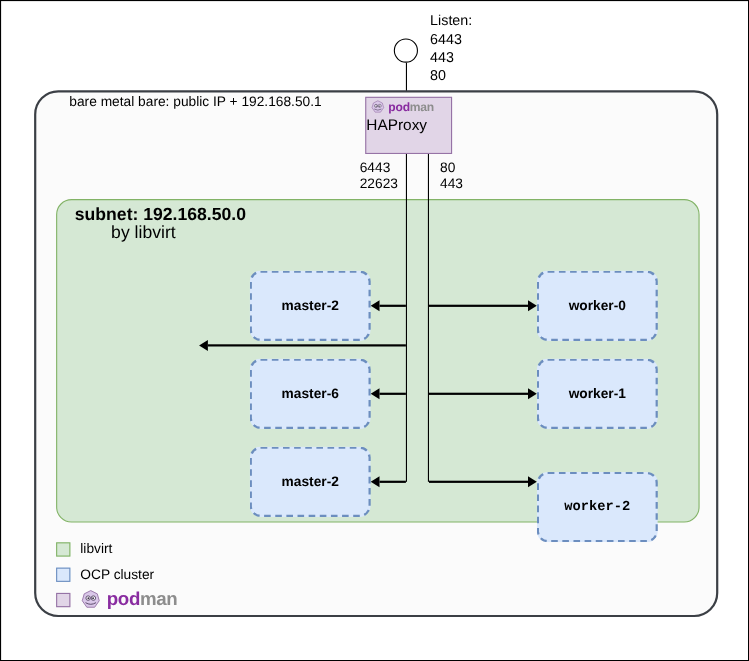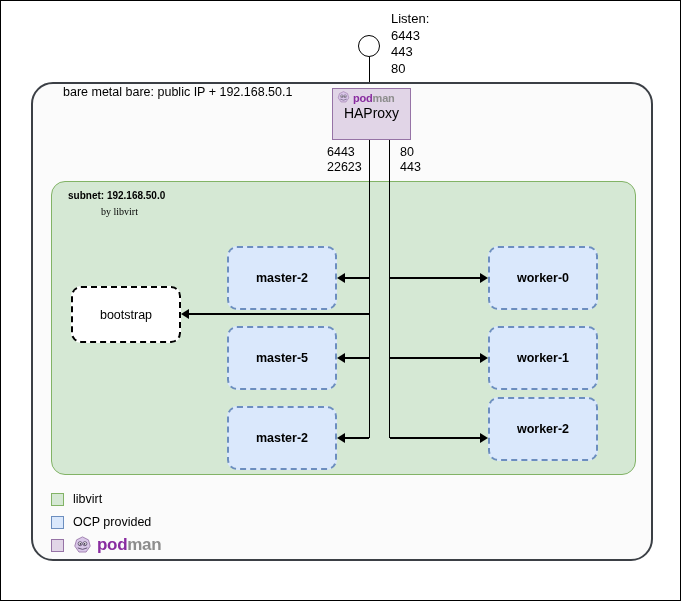--- a/index.html
+++ b/index.html
@@ -93,7 +93,6 @@
   .pod-part { color: #892ca0; }
   .man-part { color: #8d8d8d; }
   #haproxy-title {
-    text-align: center;
     font-size: 14px;
     color: #000000;
     margin-top: 1px;

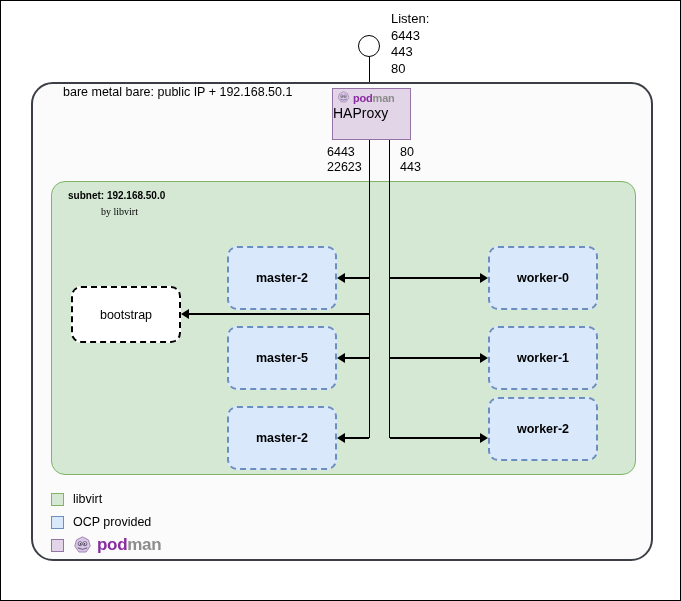--- a/index.html
+++ b/index.html
@@ -136,7 +136,7 @@
   #subnet-text {
     left: 62px;
     top: 187px;
-    font-size: 10px;
+    font-size: 16px;
     color: #000000;
     line-height: 16px;
   }

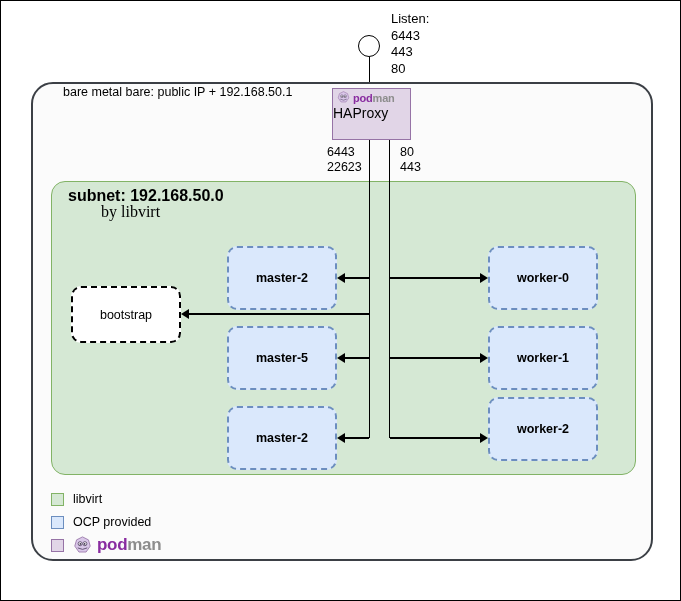--- a/index.html
+++ b/index.html
@@ -142,7 +142,7 @@
   }
   #subnet-text .line1 { font-weight: bold; padding-left: 5px; }
   #subnet-text .line2 { }
-  #subnet-text .line3 { padding-left: 38px; font-family: Liberation Serif, serif; }
+  #subnet-text .line3 { padding-left: 38px; }
 
   
   .node {

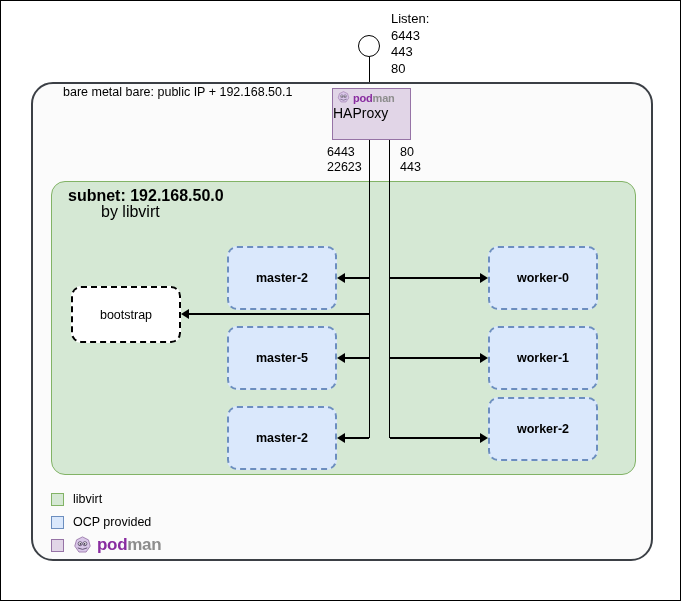--- a/index.html
+++ b/index.html
@@ -286,9 +286,6 @@
     <span>worker-2</span>
   </div>
 
-  <div class="abs" id="node-bootstrap">
-    <span>bootstrap</span>
-  </div>
 
   <div class="abs" id="haproxy-box">
     <div class="podman-row">

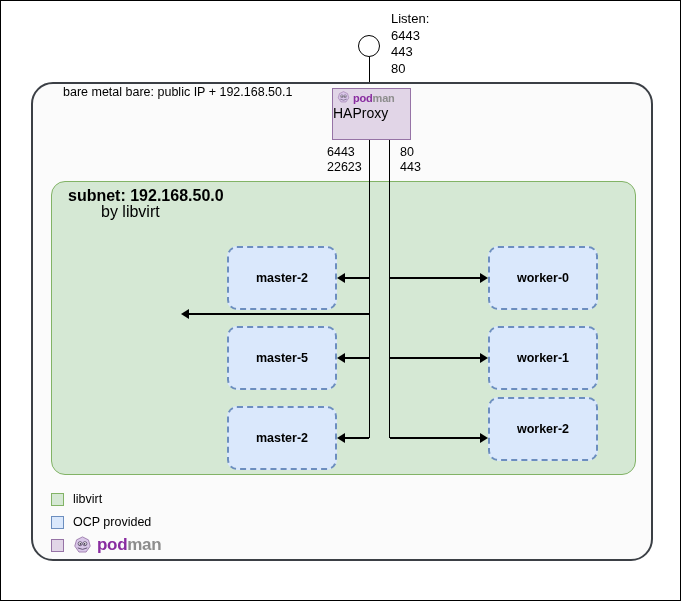--- a/index.html
+++ b/index.html
@@ -271,7 +271,7 @@
     <span>master-2</span>
   </div>
   <div class="abs node" id="node-master-1">
-    <span>master-5</span>
+    <span>master-6</span>
   </div>
   <div class="abs node" id="node-master-2">
     <span>master-2</span>

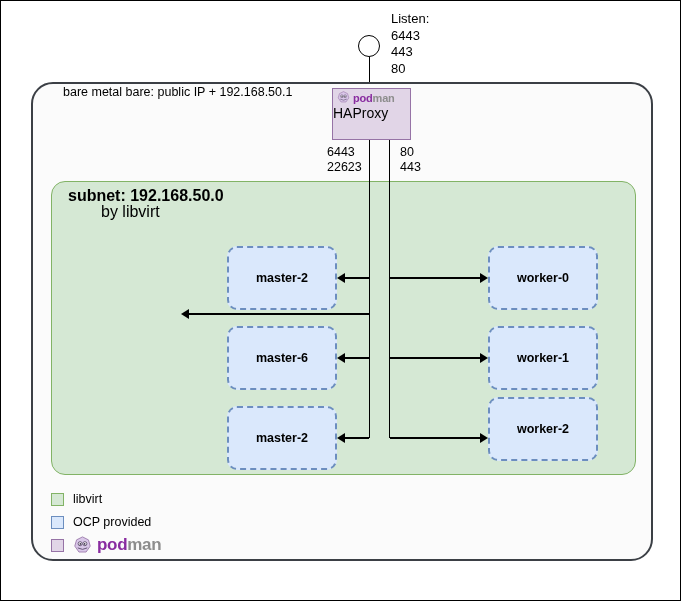--- a/index.html
+++ b/index.html
@@ -164,7 +164,7 @@
   #node-master-2 { left: 226px; top: 405px; }
   #node-worker-0 { left: 487px; top: 245px; }
   #node-worker-1 { left: 487px; top: 325px; }
-  #node-worker-2 { left: 487px; top: 396px; }
+  #node-worker-2 { left: 487px; top: 428px; font-family: Liberation Mono, monospace; }
 
   
   #node-bootstrap {

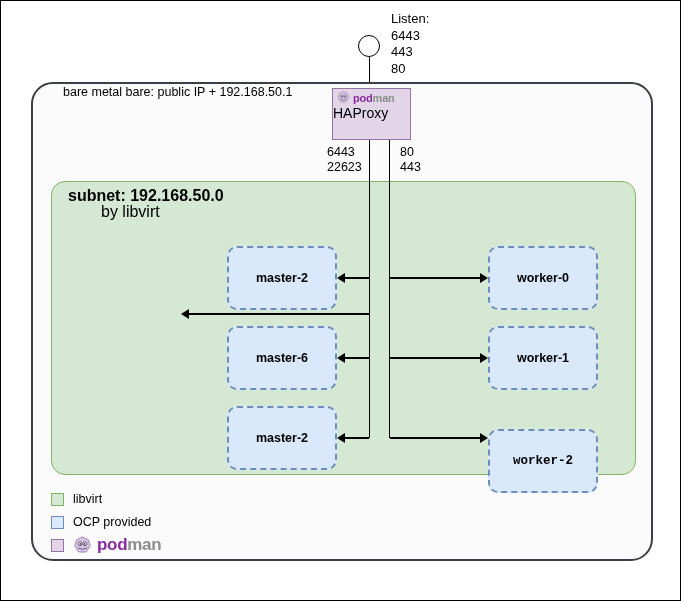--- a/index.html
+++ b/index.html
@@ -310,7 +310,7 @@
     </div>
     <div class="legend-row">
       <span class="legend-swatch sw-ocp"></span>
-      <span class="legend-label">OCP provided</span>
+      <span class="legend-label">OCP cluster</span>
     </div>
     <div class="legend-row">
       <span class="legend-swatch sw-podman"></span>

